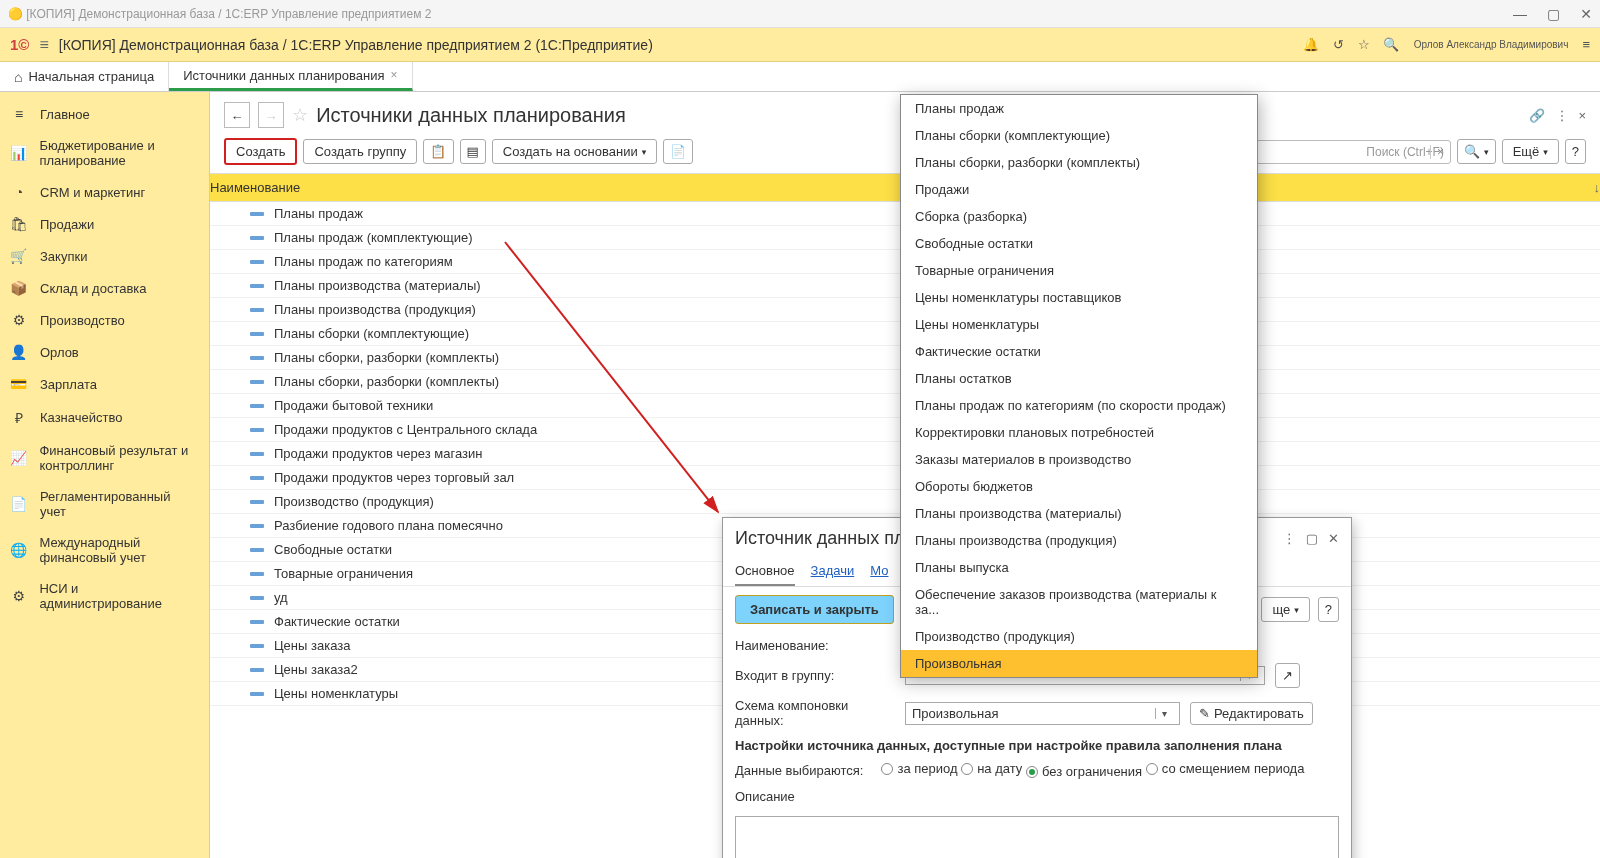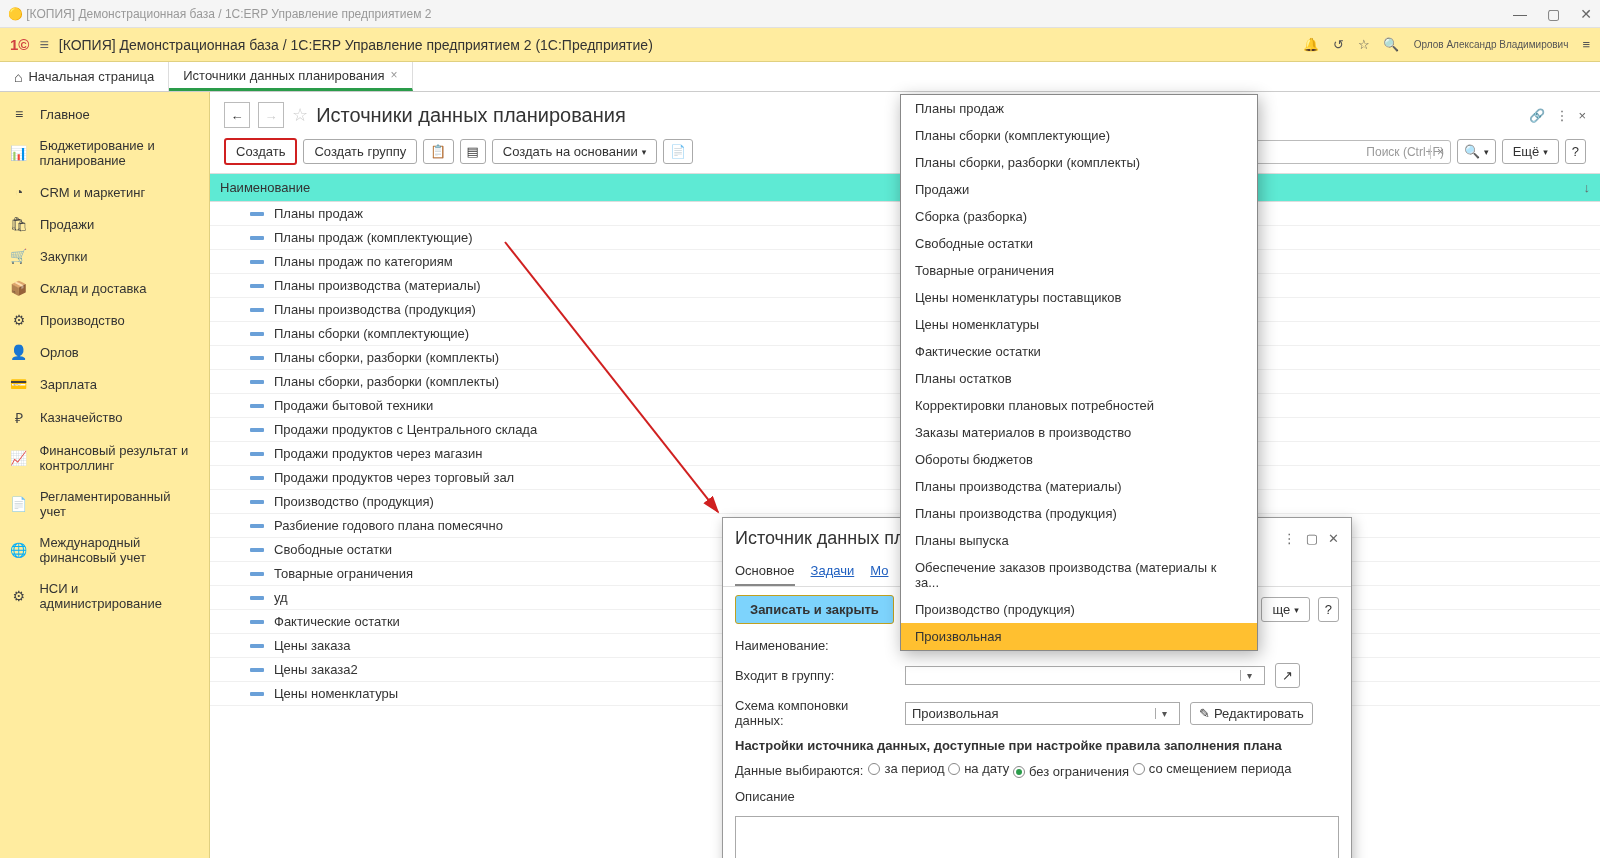--- a/index.html
+++ b/index.html
@@ -43,7 +43,7 @@
 .search-x { position: absolute; right: 6px; top: 50%; transform: translateY(-50%); border-left: 1px solid #ccc; padding-left: 6px; color: #888; }
 
 .grid { border-top: 1px solid #ddd; }
-.grid-header { background: #5eead4; border-bottom: 1px solid #ddd; padding: 6px 10px; font-size: 13px; display:flex; }
+.grid-header { background: #fde047; border-bottom: 1px solid #ddd; padding: 6px 0; font-size: 13px; display:flex; }
 .grid-header .sort { margin-left:auto; color:#666; }
 .grid-body { overflow-y: auto; height: calc(766px - 44px - 42px - 30px); }
 .row { display: flex; align-items: center; gap: 10px; padding: 4px 40px; border-bottom: 1px solid #f0f0f0; font-size: 13px; }

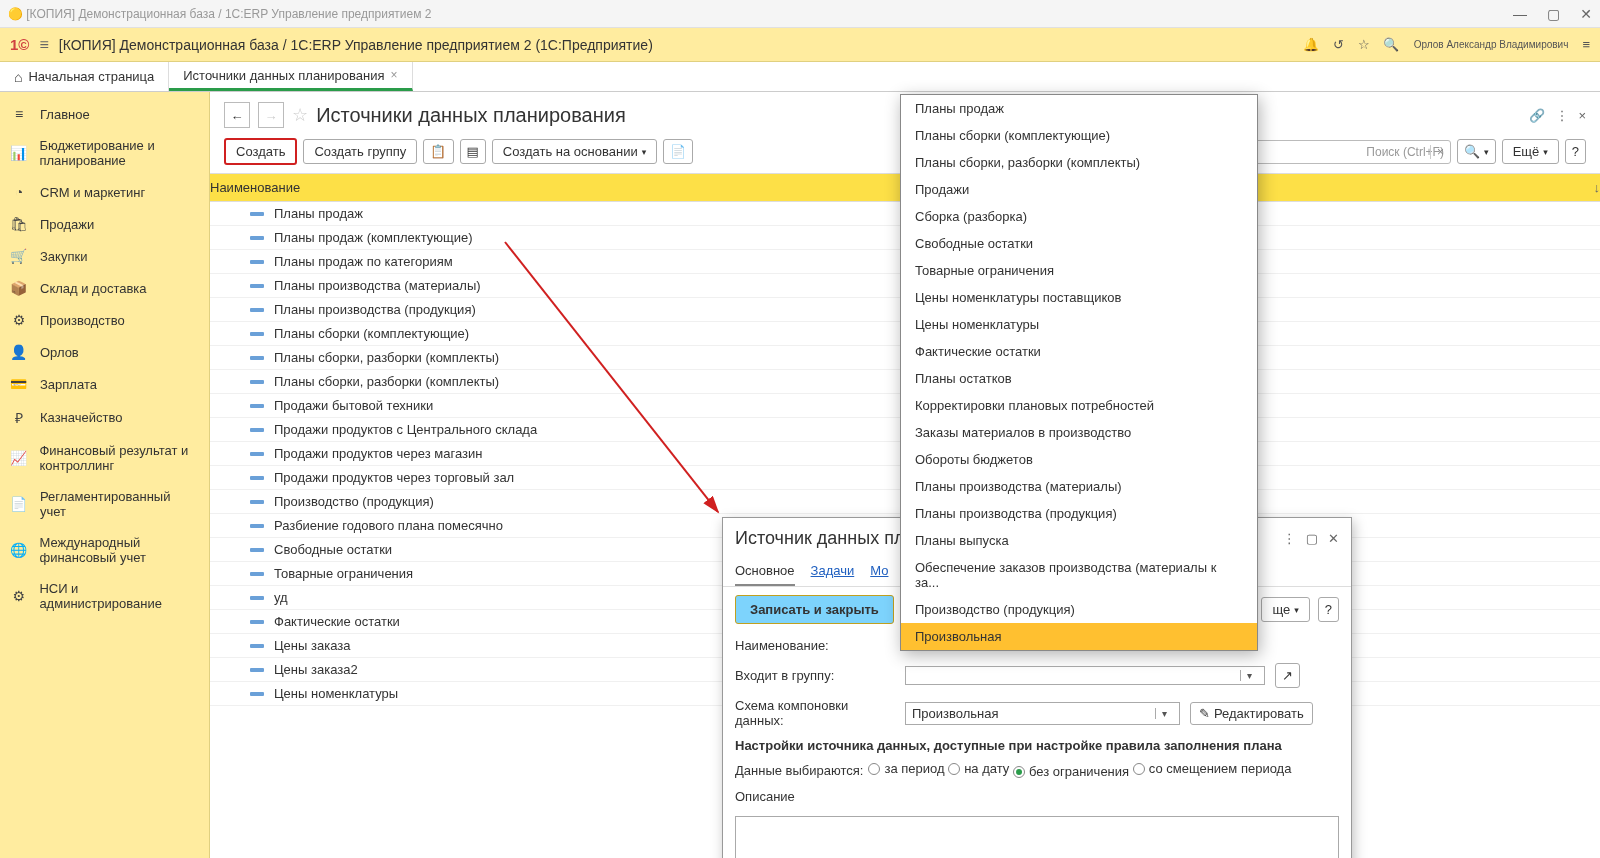--- a/index.html
+++ b/index.html
@@ -392,6 +392,7 @@
         <div class="dd-item">Цены номенклатуры</div>
         <div class="dd-item">Фактические остатки</div>
         <div class="dd-item">Планы остатков</div>
+        <div class="dd-item">Планы продаж по категориям (по скорости продаж)</div>
         <div class="dd-item">Корректировки плановых потребностей</div>
         <div class="dd-item">Заказы материалов в производство</div>
         <div class="dd-item">Обороты бюджетов</div>

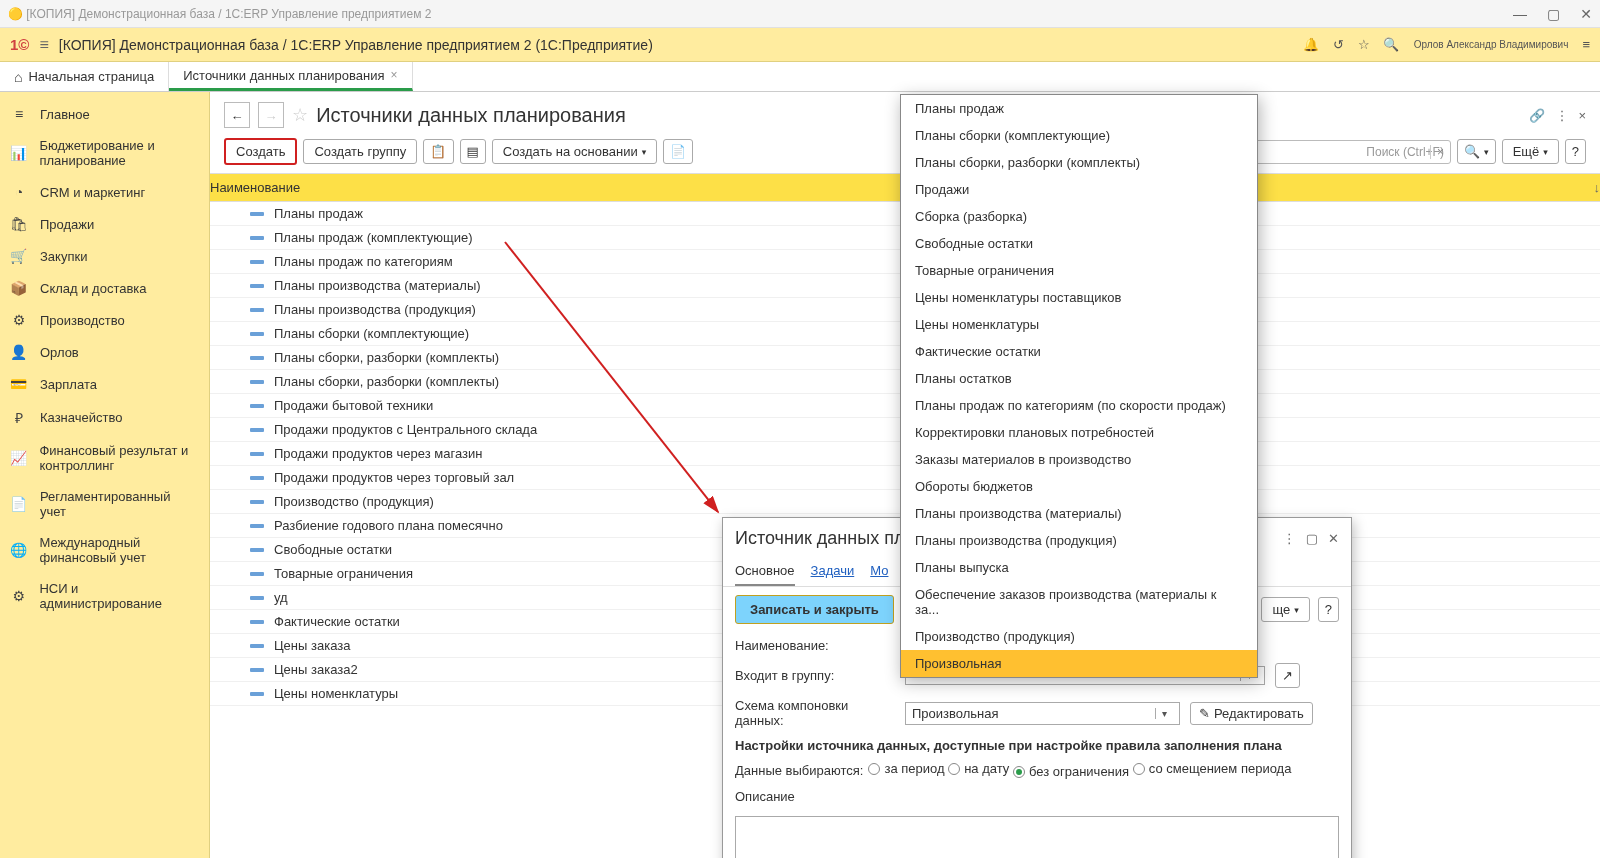--- a/index.html
+++ b/index.html
@@ -66,7 +66,7 @@
 .sel-btn { border-left:1px solid #aaa; padding:0 6px; margin-left:auto; color:#555; font-size:10px;}
 .edit-btn { border:1px solid #aaa; padding:3px 8px; display:inline-flex; align-items:center; gap:4px; border-radius:3px;}
 .section-label { font-weight: bold; margin: 4px 0 8px; font-size:13px;}
-.radio-row { display: flex; align-items: center; gap: 5px; font-size: 13px; }
+.radio-row { display: flex; align-items: center; gap: 18px; font-size: 13px; }
 .radio { display: inline-flex; align-items: center; gap: 4px; }
 .radio .circle { width: 12px; height: 12px; border: 1px solid #888; border-radius: 50%; display:inline-flex; align-items:center; justify-content:center;}
 .radio.checked .circle::after { content:''; width:6px; height:6px; background:#2a9c4a; border-radius:50%; }

